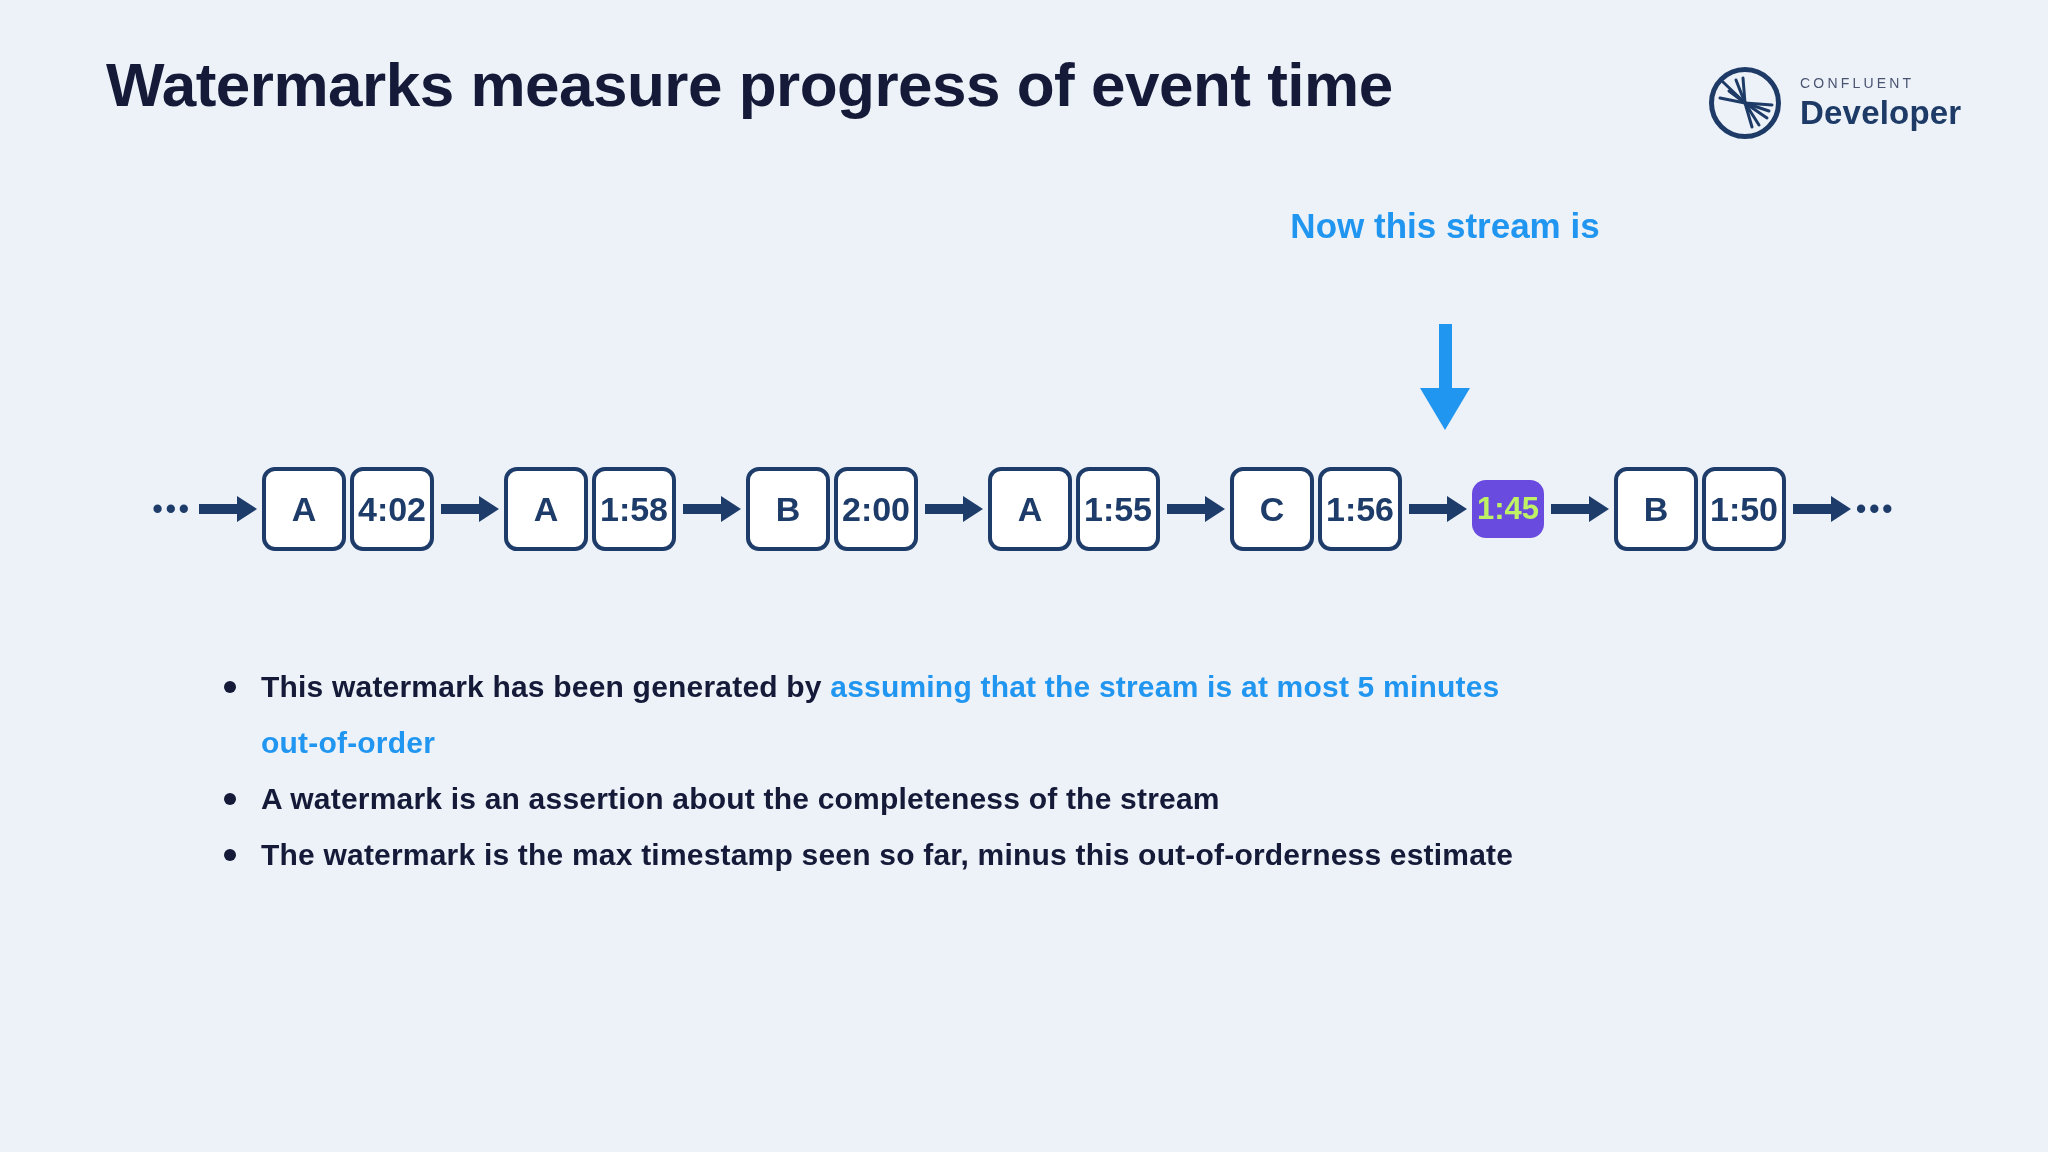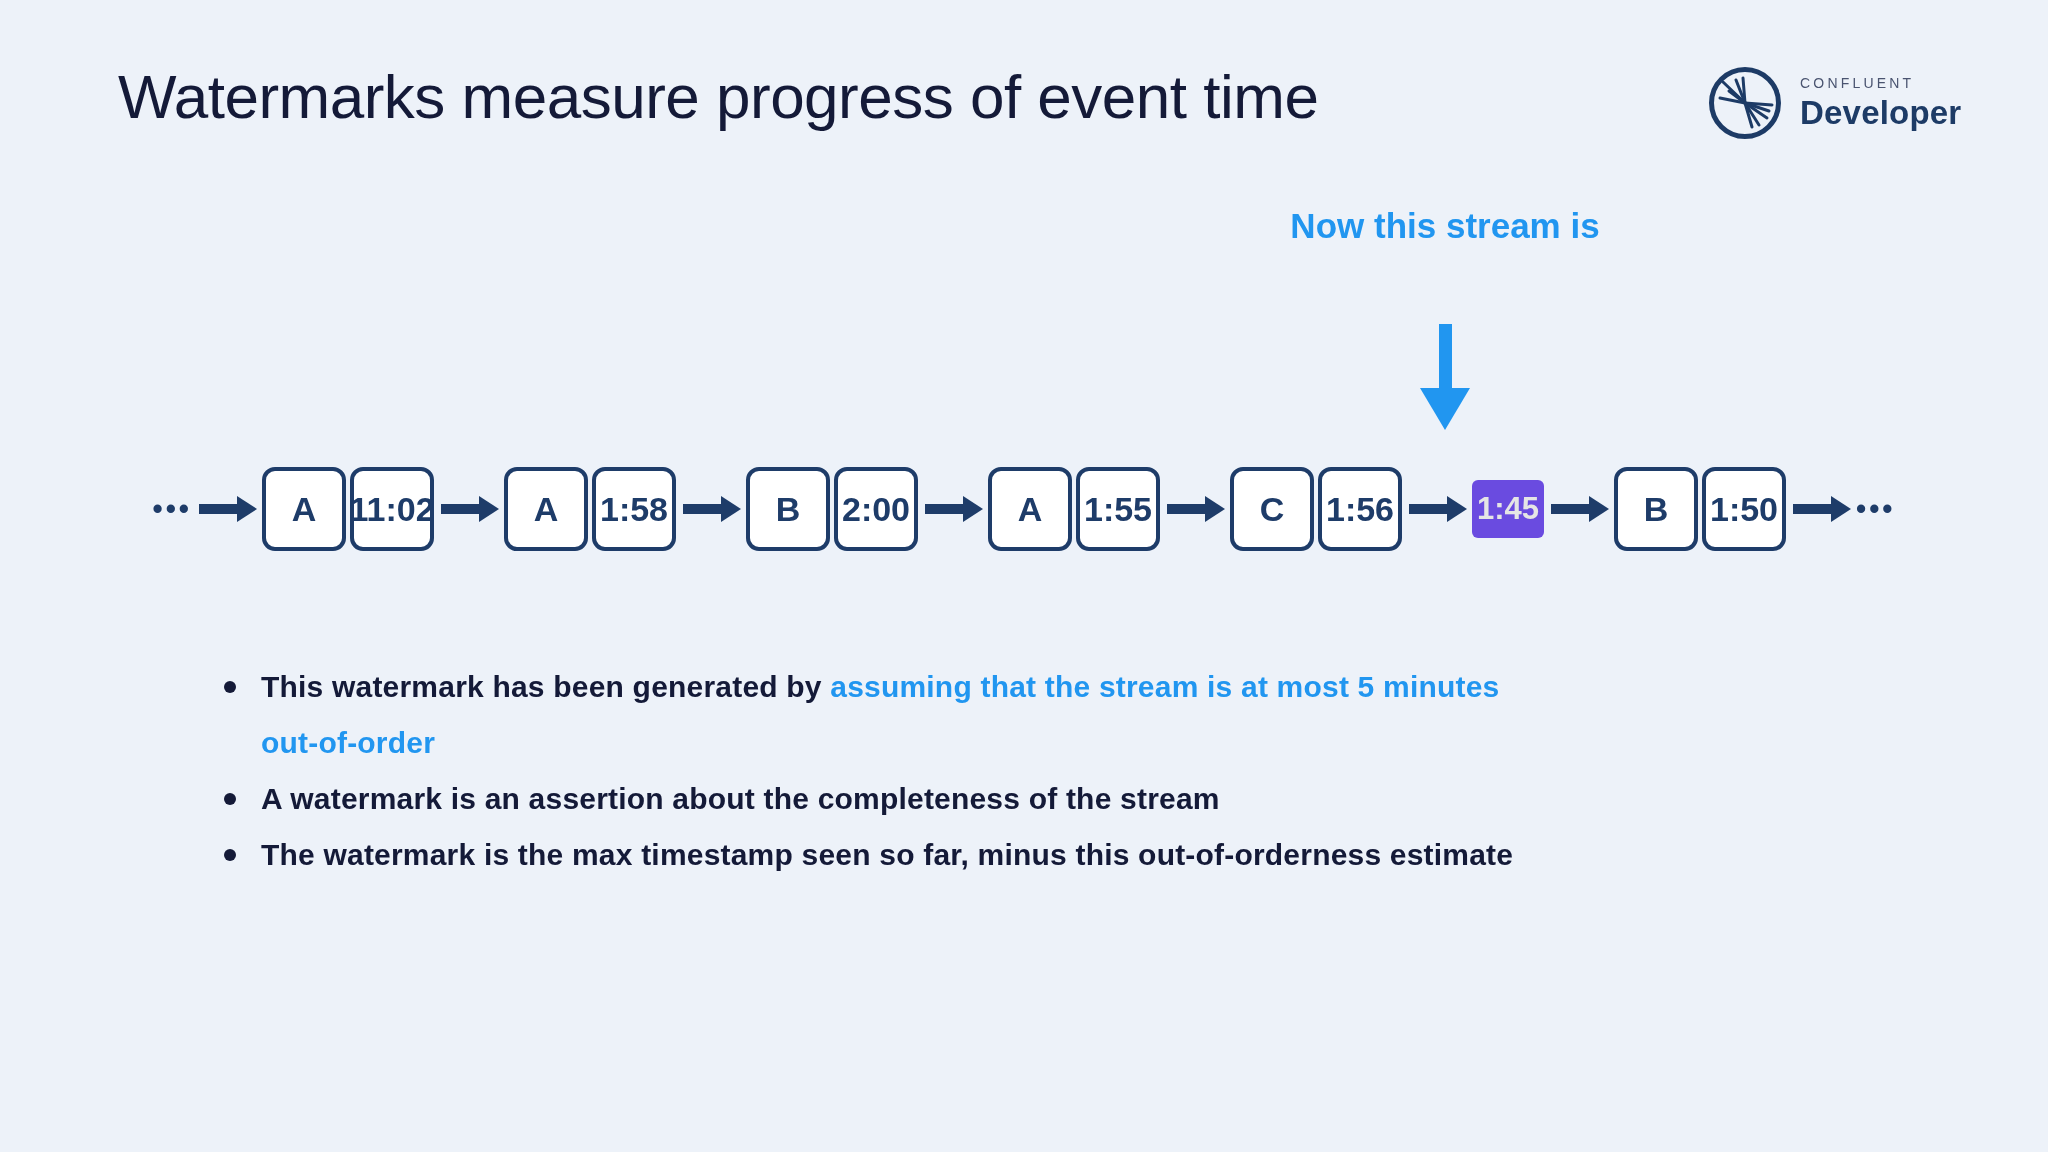--- a/index.html
+++ b/index.html
@@ -10,8 +10,8 @@
   }
   
   .title{
-    position:absolute;left:106px;top:42px;margin:12px;
-    font-size:62px;line-height:86px;font-weight:normal;
+    position:absolute;left:106px;top:42px;margin:0;
+    font-size:62px;line-height:86px;font-weight:bold;
     color:#141a38;letter-spacing:-0.5px;
   }
   .logo{position:absolute;left:1708px;top:66px;display:flex;gap:18px;}

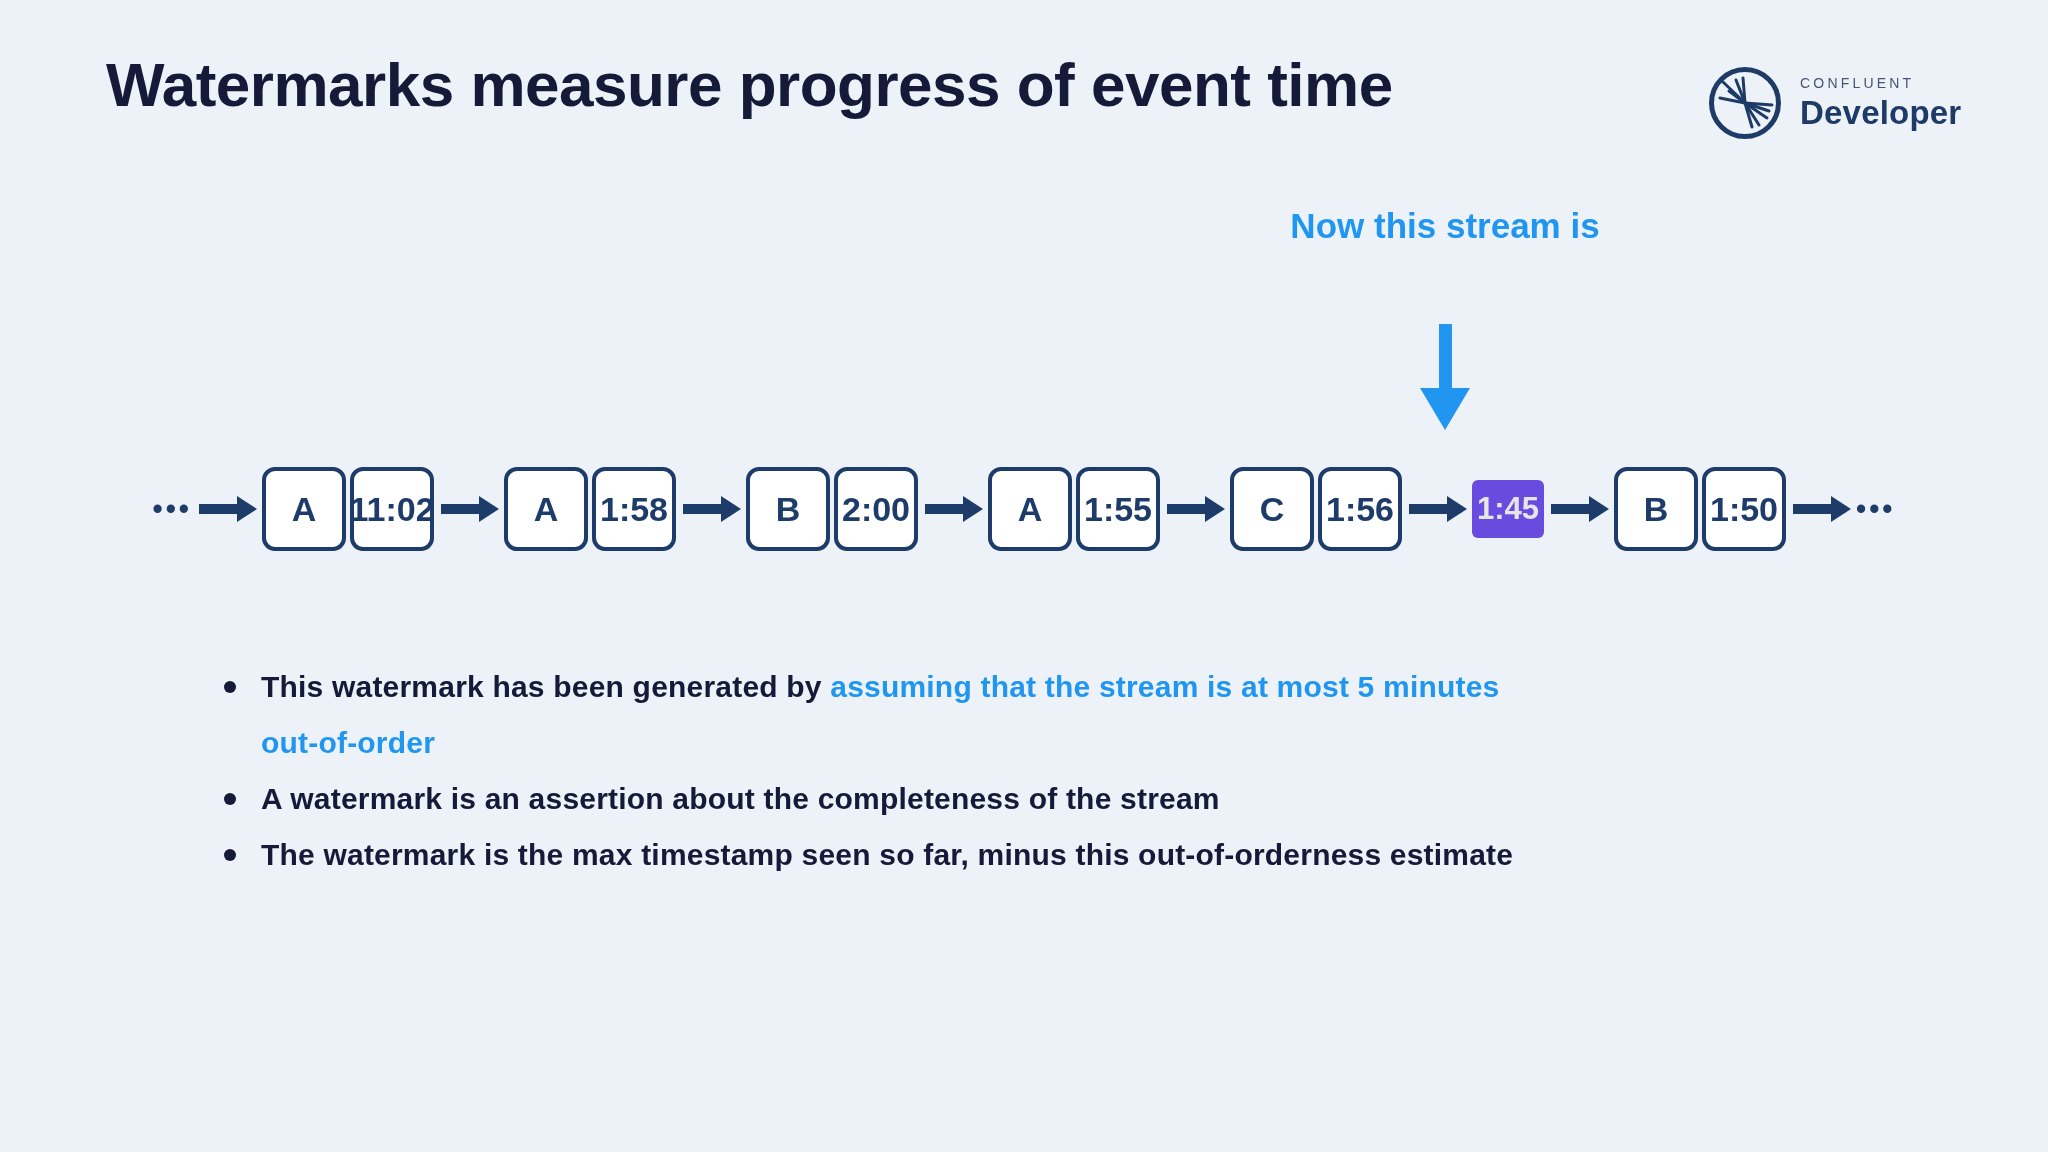--- a/index.html
+++ b/index.html
@@ -106,7 +106,7 @@
 
     <div class="pair">
       <div class="box">A</div>
-      <div class="box">11:02</div>
+      <div class="box">4:02</div>
     </div>
     <span class="h-arrow"></span>
 

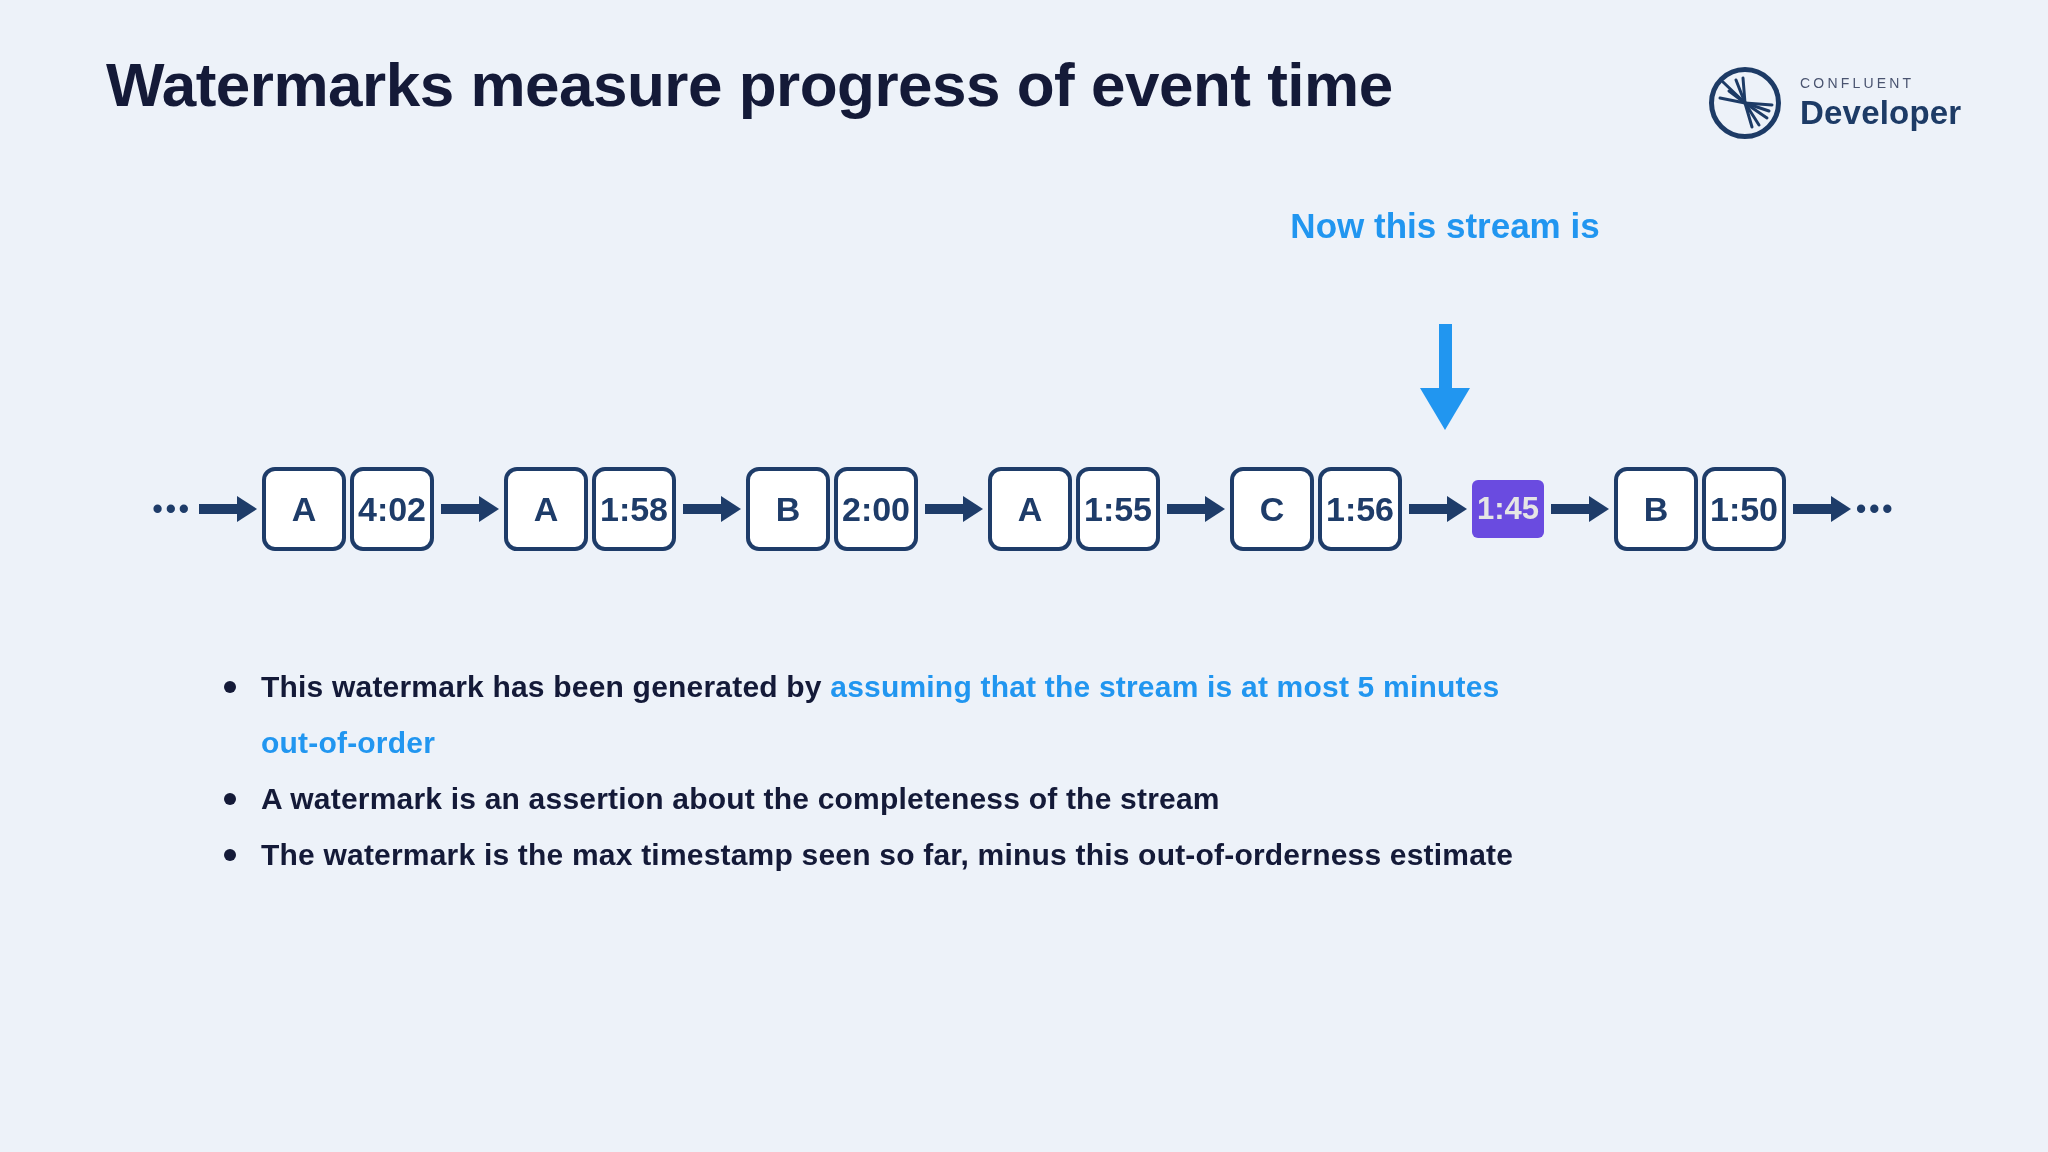--- a/index.html
+++ b/index.html
@@ -49,9 +49,9 @@
     font-size:34px;font-weight:bold;color:#1e3c69;
   }
   .watermark{
-    flex:none;width:72px;height:58px;border-radius:6px;background:#6a4be0;
+    flex:none;width:72px;height:58px;border-radius:14px;background:#6a4be0;
     display:flex;align-items:center;justify-content:center;
-    font-size:31px;font-weight:bold;color:#e5e5e5;
+    font-size:31px;font-weight:bold;color:#bef264;
   }
   
   .bullets{position:absolute;left:224px;top:659px;width:1680px;margin:0;padding:0;list-style:none;}

